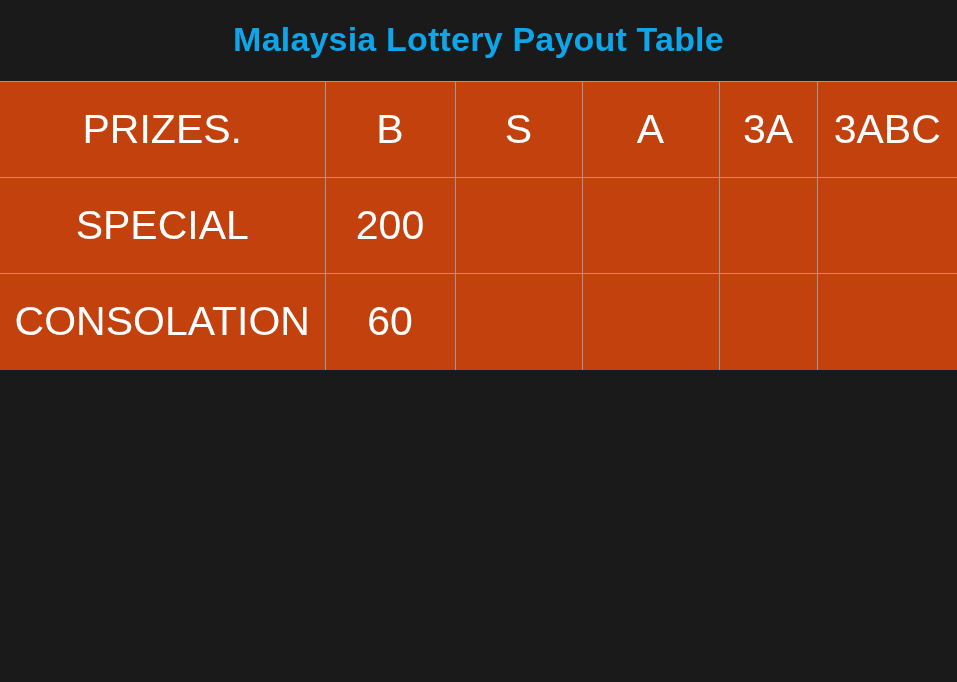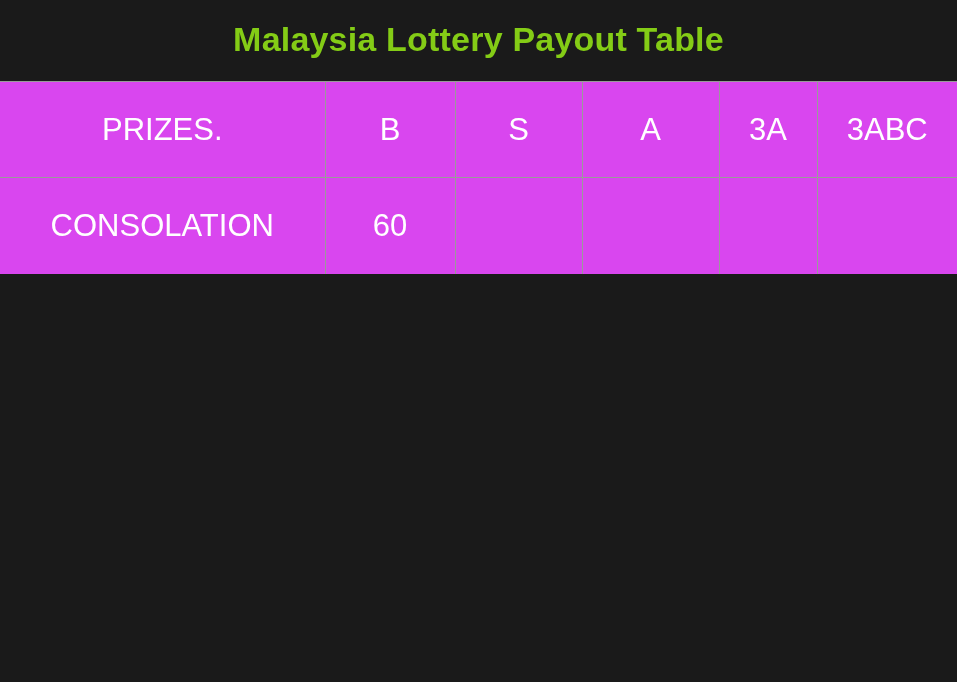--- a/index.html
+++ b/index.html
@@ -27,7 +27,7 @@
     font-size: 34px;
     font-weight: bold;
     letter-spacing: 0.2px;
-    color: #84cc16;
+    color: #0ea5e9;
     padding-top: 20px;
     padding-bottom: 22px;
     line-height: 1.15;

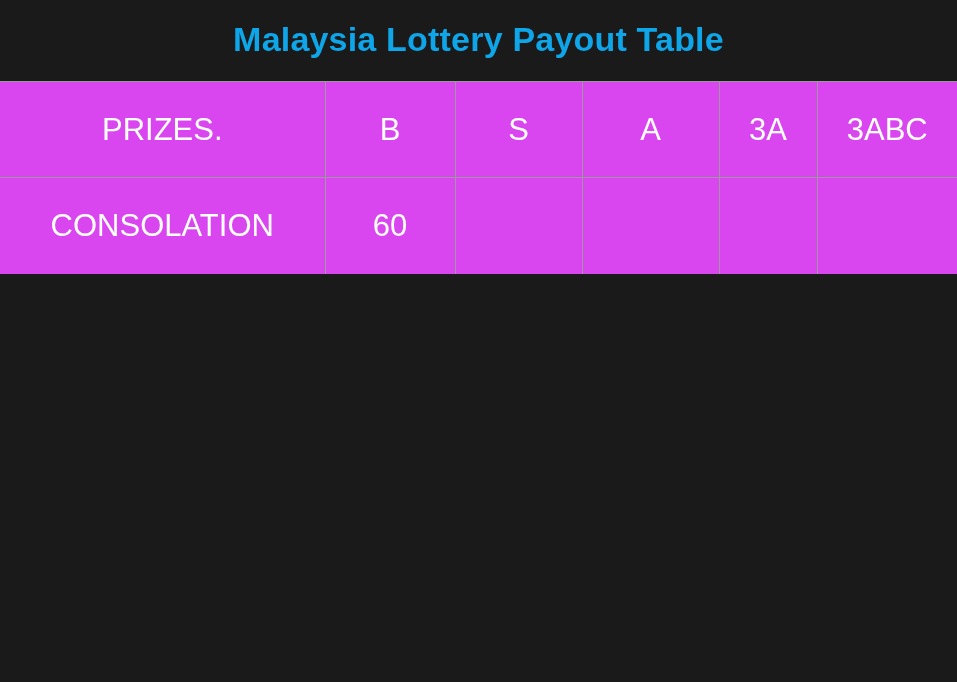--- a/index.html
+++ b/index.html
@@ -48,11 +48,11 @@
     vertical-align: middle;
     font-weight: normal;
     color: #ffffff;
-    font-size: 31px;
+    font-size: 41px;
     height: 96px;
     padding: 0 4px;
     box-sizing: border-box;
-    background: #d946ef;
+    background: #c2410c;
   }
   table.payout tr > *:first-child {
     border-left: none;

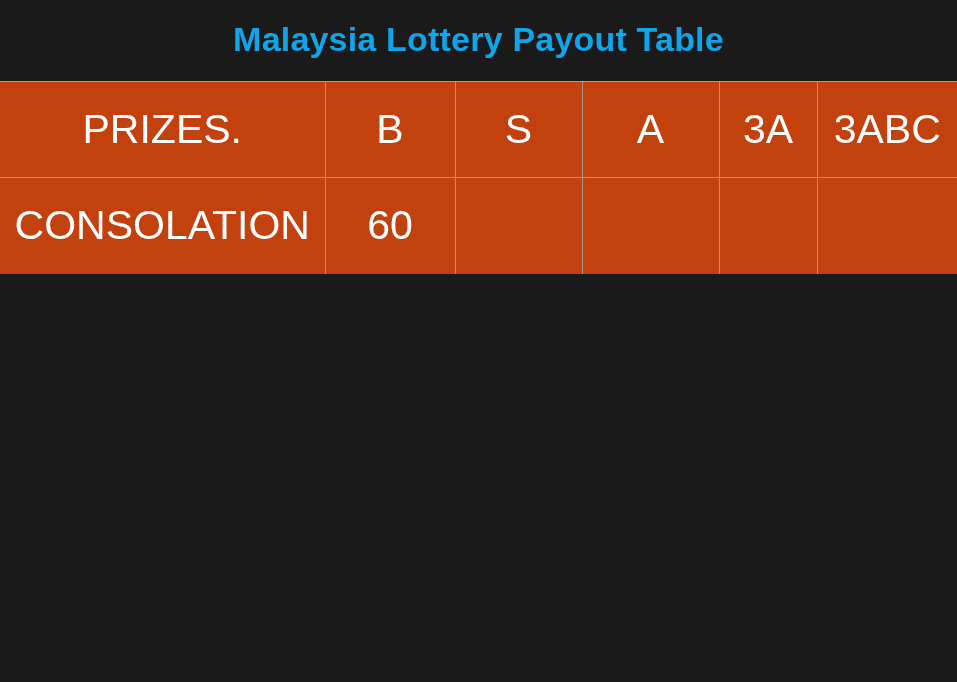--- a/index.html
+++ b/index.html
@@ -101,6 +101,14 @@
       </thead>
       <tbody>
         <tr>
+          <td class="row-label">SPECIAL</td>
+          <td>200</td>
+          <td></td>
+          <td></td>
+          <td></td>
+          <td></td>
+        </tr>
+        <tr>
           <td class="row-label">CONSOLATION</td>
           <td>60</td>
           <td></td>

